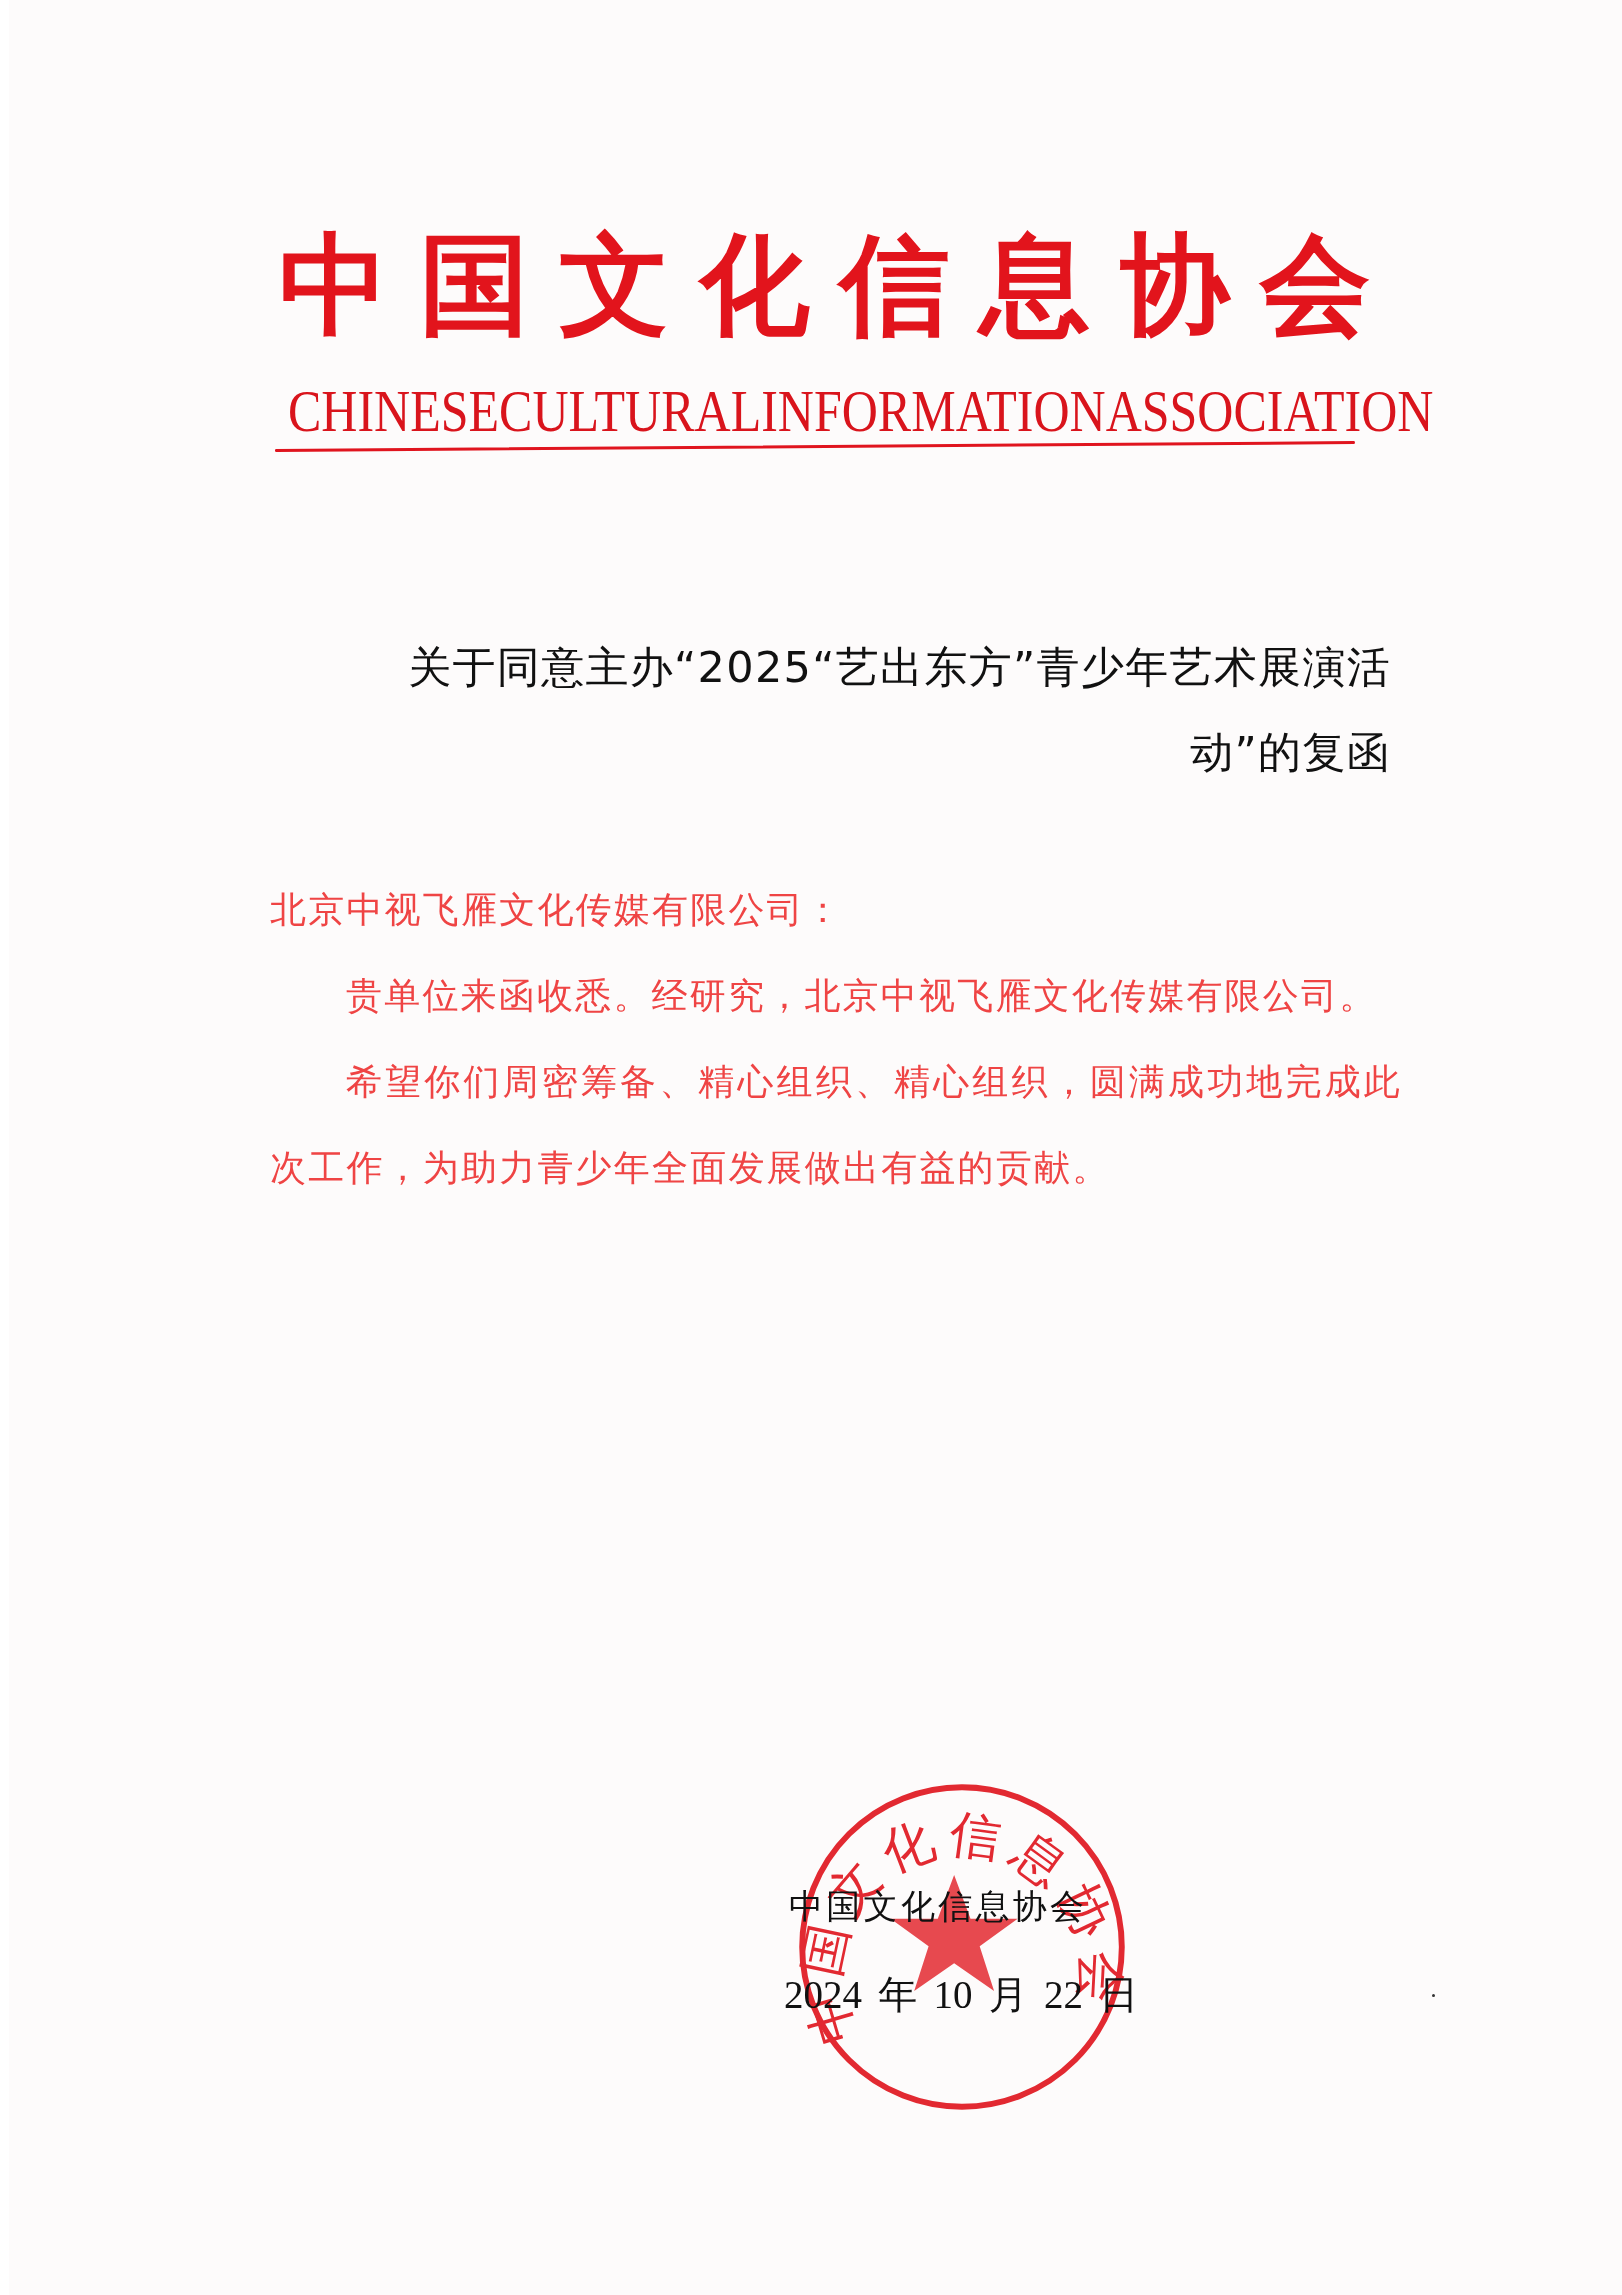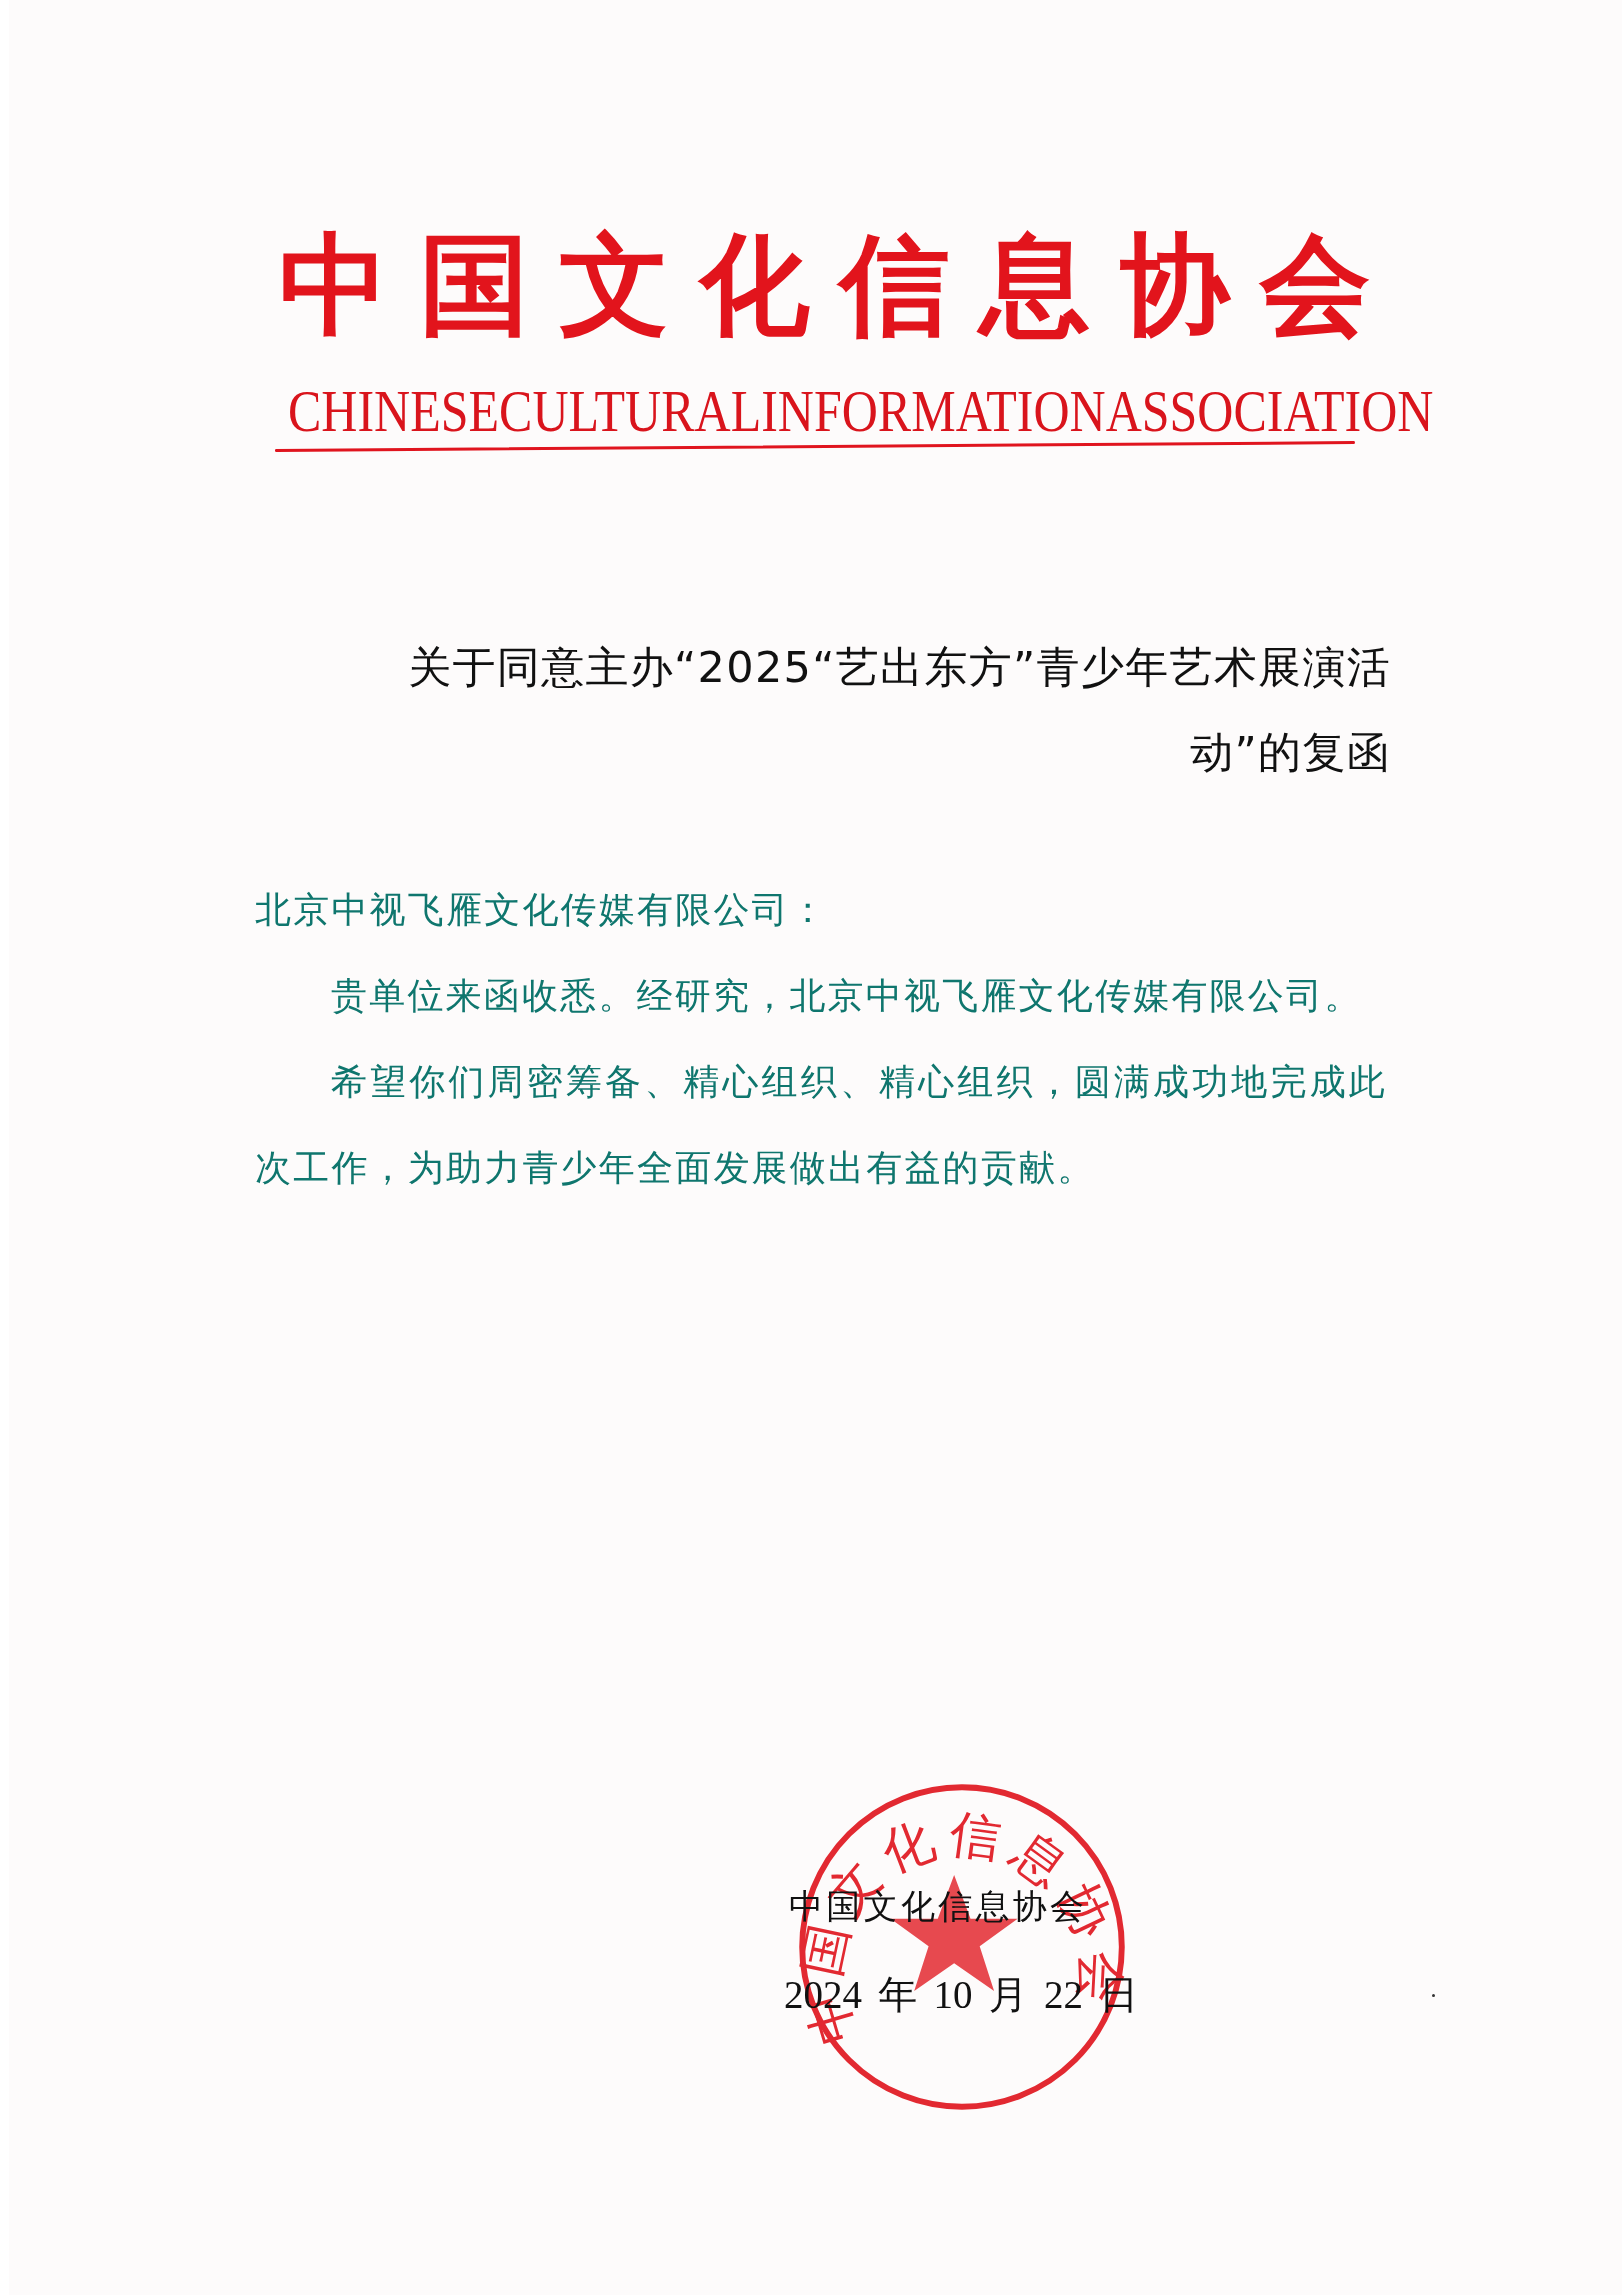--- a/index.html
+++ b/index.html
@@ -44,9 +44,9 @@
 
   
   .body {
-    position: absolute; left: 255px; top: 867px; width: 1132px;
+    position: absolute; left: 270px; top: 867px; width: 1132px;
     font-family: "DejaVu Sans", sans-serif; font-size: 36px; line-height: 86px;
-    letter-spacing: 2.2px; color: #0f766e;
+    letter-spacing: 2.2px; color: #ef4444;
   }
   .body p { margin: 0; text-align: justify; text-align-last: left; }
   .body p.indent { text-indent: 76px; }

